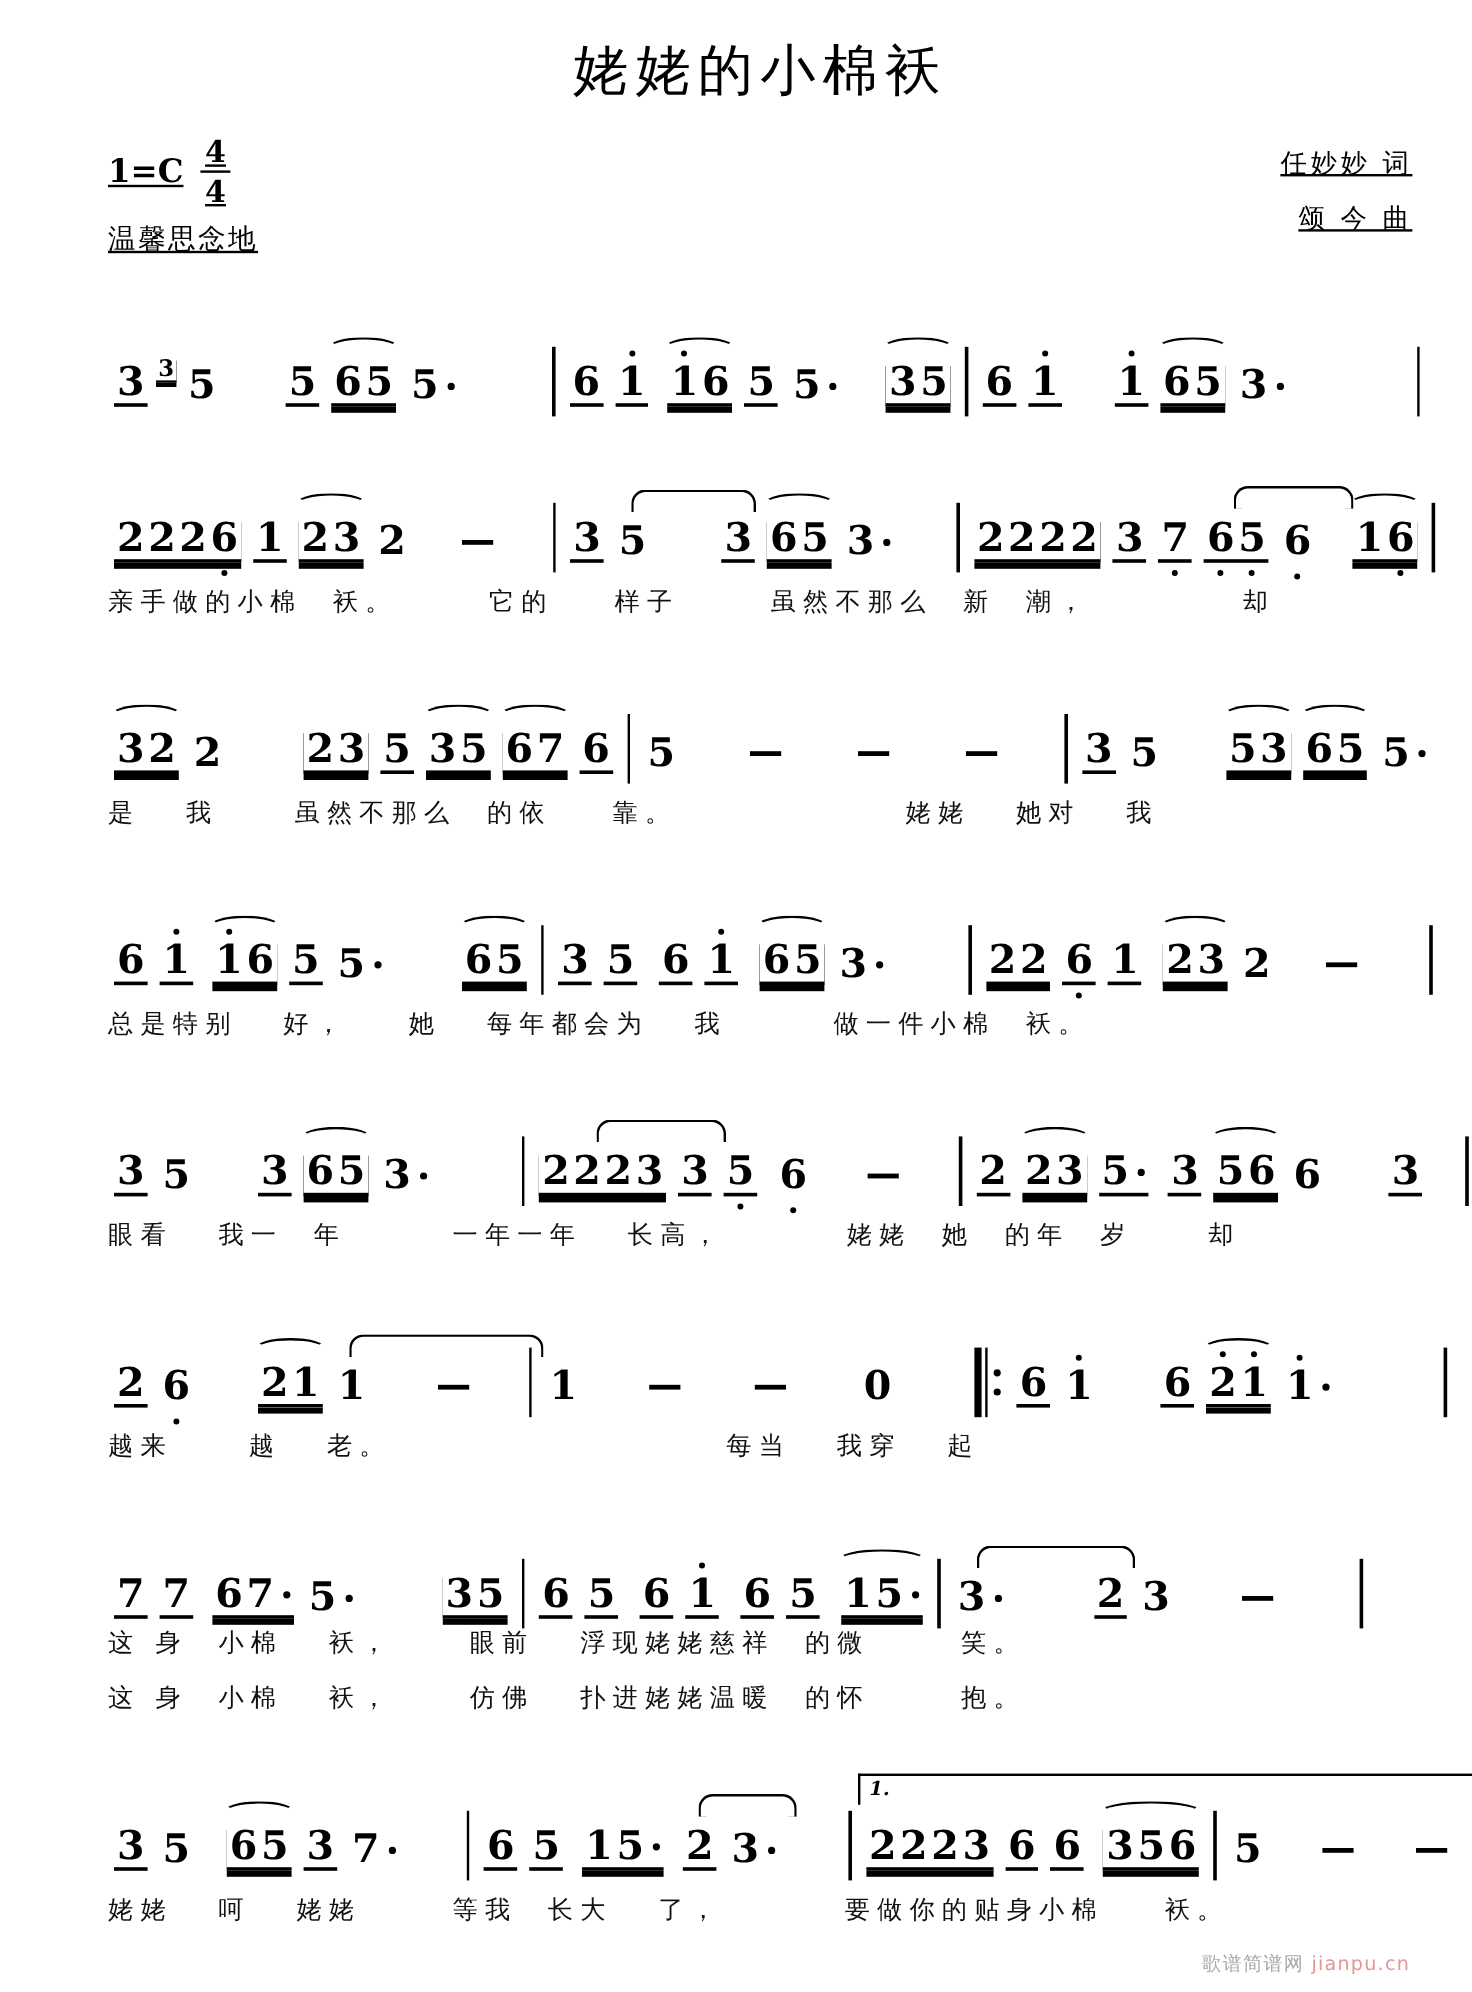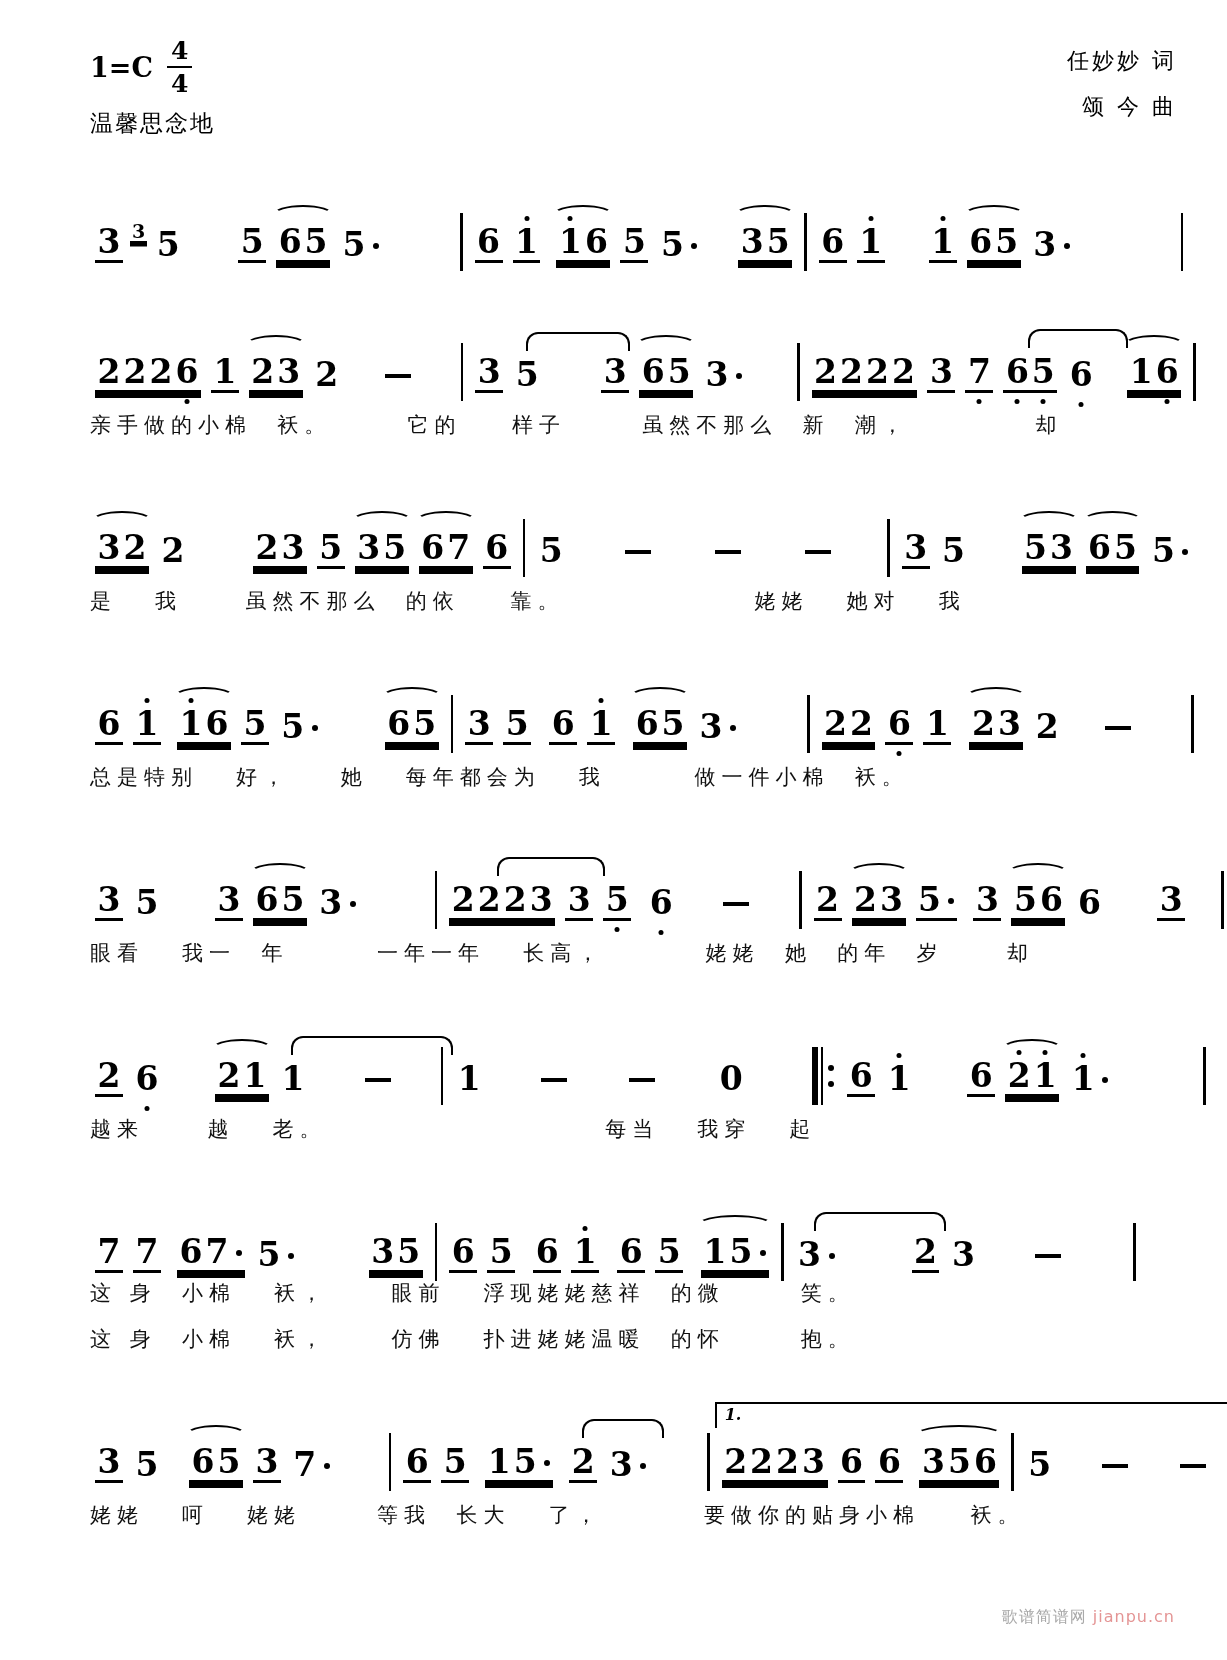--- a/index.html
+++ b/index.html
@@ -73,6 +73,7 @@
 
 <div class="content">
 
+  <div class="title">姥姥的小棉袄</div>
 
   <div class="meta-row">
     <div>

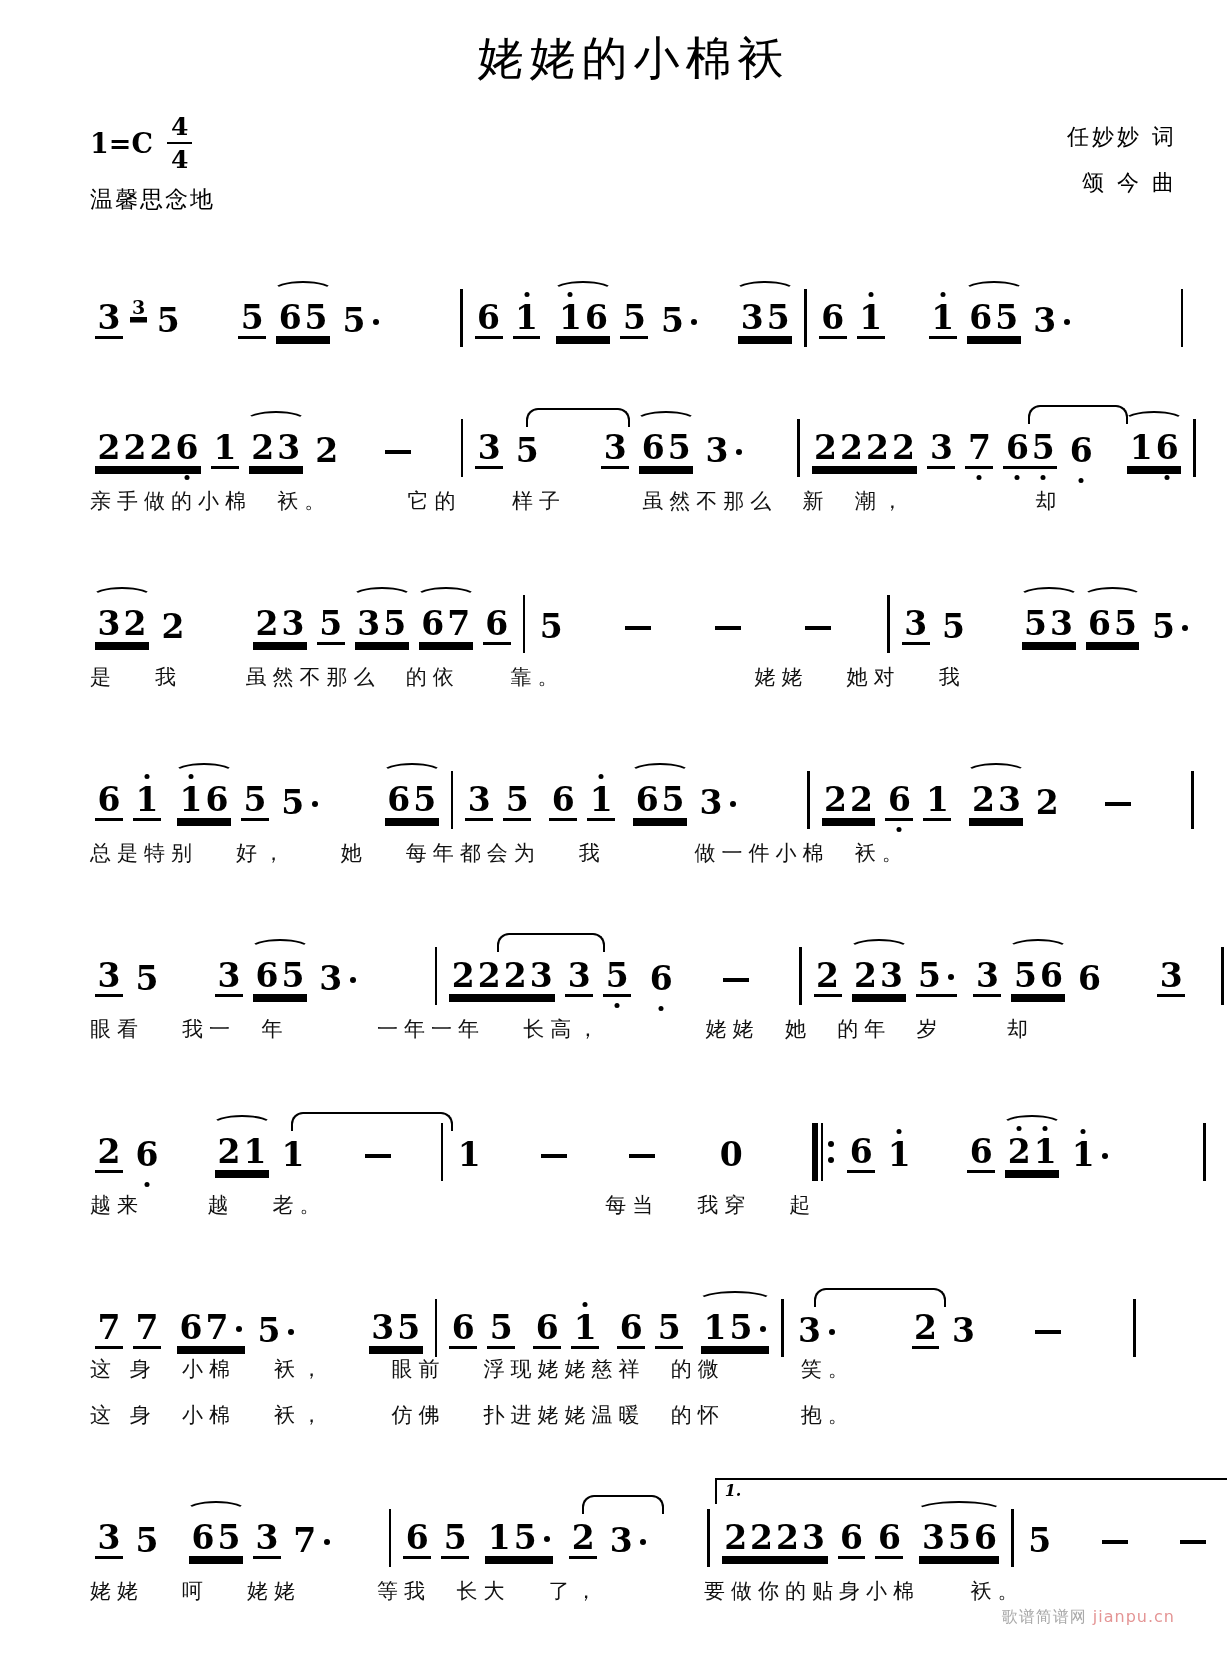--- a/index.html
+++ b/index.html
@@ -15,7 +15,7 @@
     text-align:center;font-family:"DejaVu Sans","Liberation Sans",sans-serif;
     font-weight:400;font-size:46px;letter-spacing:6px;margin-top:14px;
   }
-  .meta-row{display:flex;justify-content:space-between;align-items:flex-start;margin-top:24px;}
+  .meta-row{display:flex;justify-content:space-between;align-items:flex-start;margin-top:24px;text-decoration:underline;}
   .keyline{display:flex;align-items:center;font-weight:700;font-size:27px;}
   .timesig{display:inline-flex;flex-direction:column;align-items:center;line-height:1;
     font-weight:700;font-size:25px;margin-left:14px;}

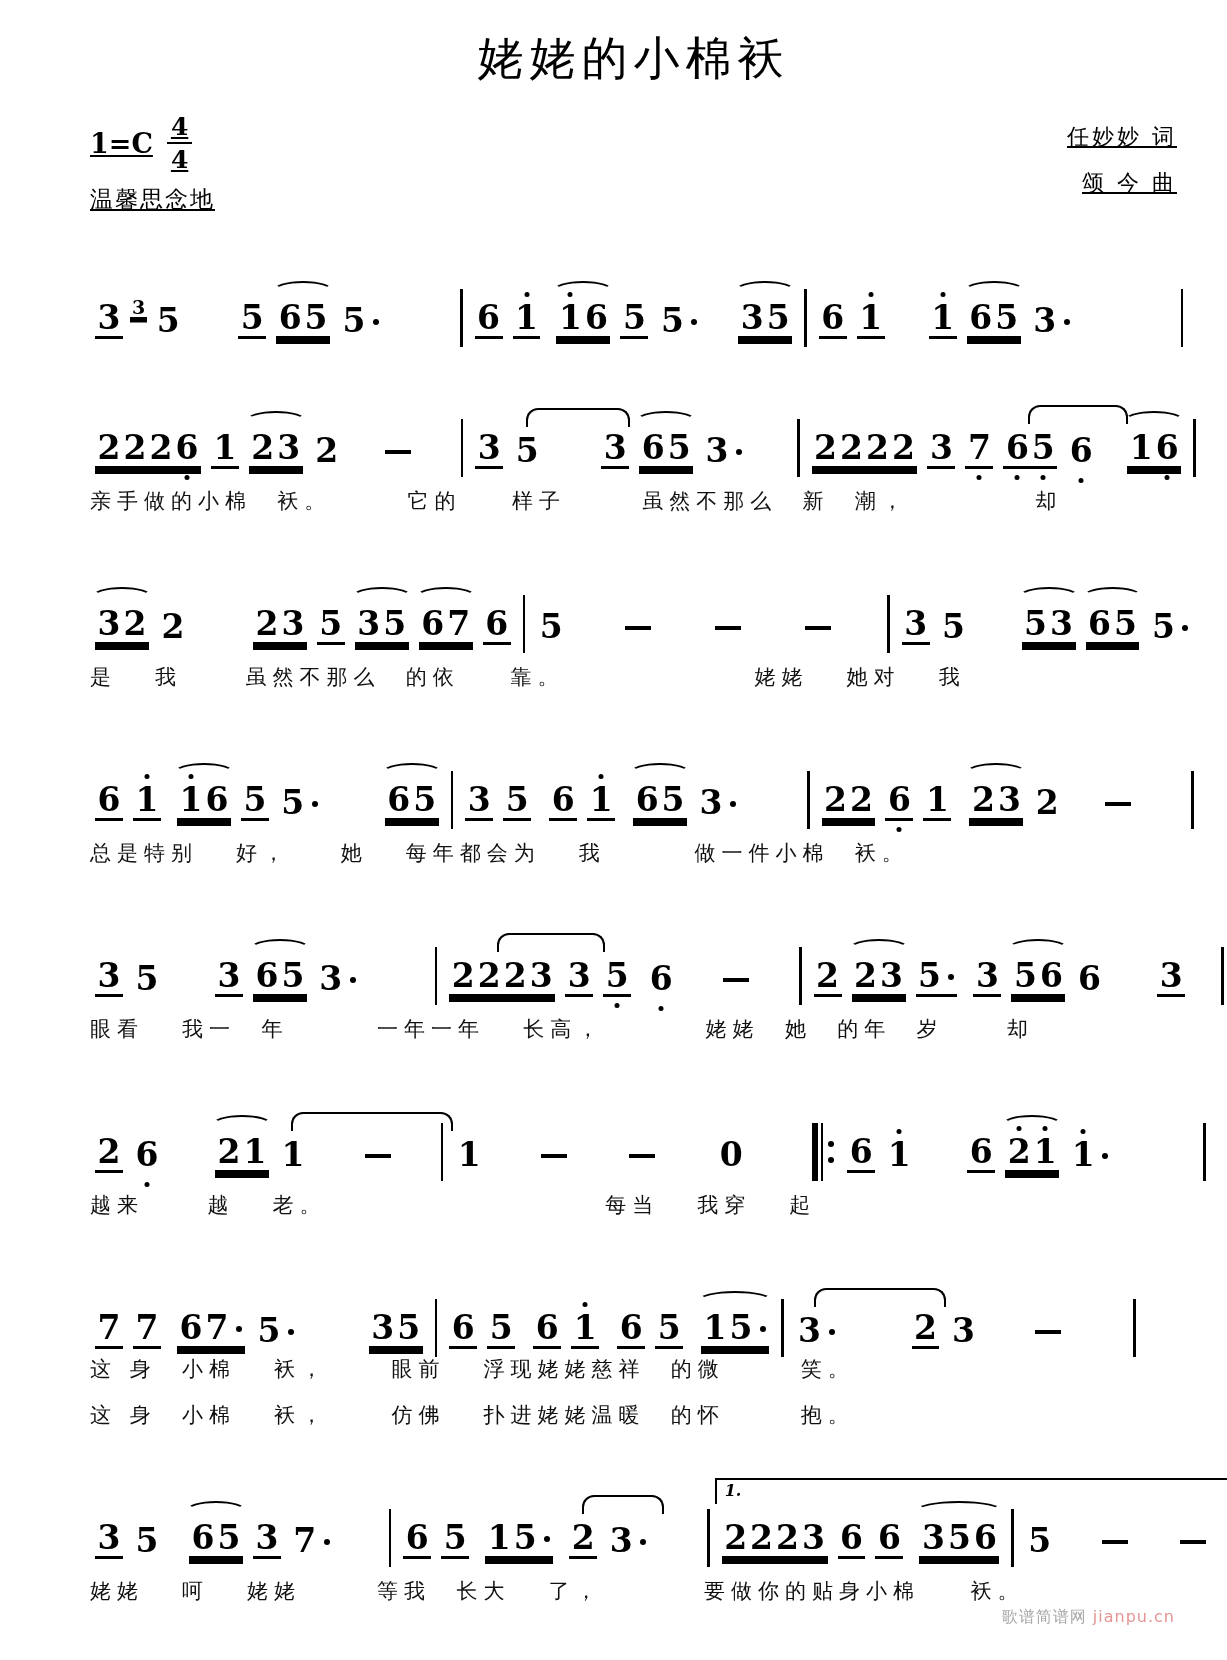--- a/index.html
+++ b/index.html
@@ -63,7 +63,7 @@
   .lyr2{margin-top:6px;}
 
   
-  .watermark{position:absolute;right:52px;bottom:32px;font-size:16px;
+  .watermark{position:absolute;right:52px;bottom:12px;font-size:16px;
     font-family:"DejaVu Sans","Liberation Sans",sans-serif;letter-spacing:1px;}
   .wm-site{color:#a9a9a9;}
   .wm-url{color:#e49595;}

